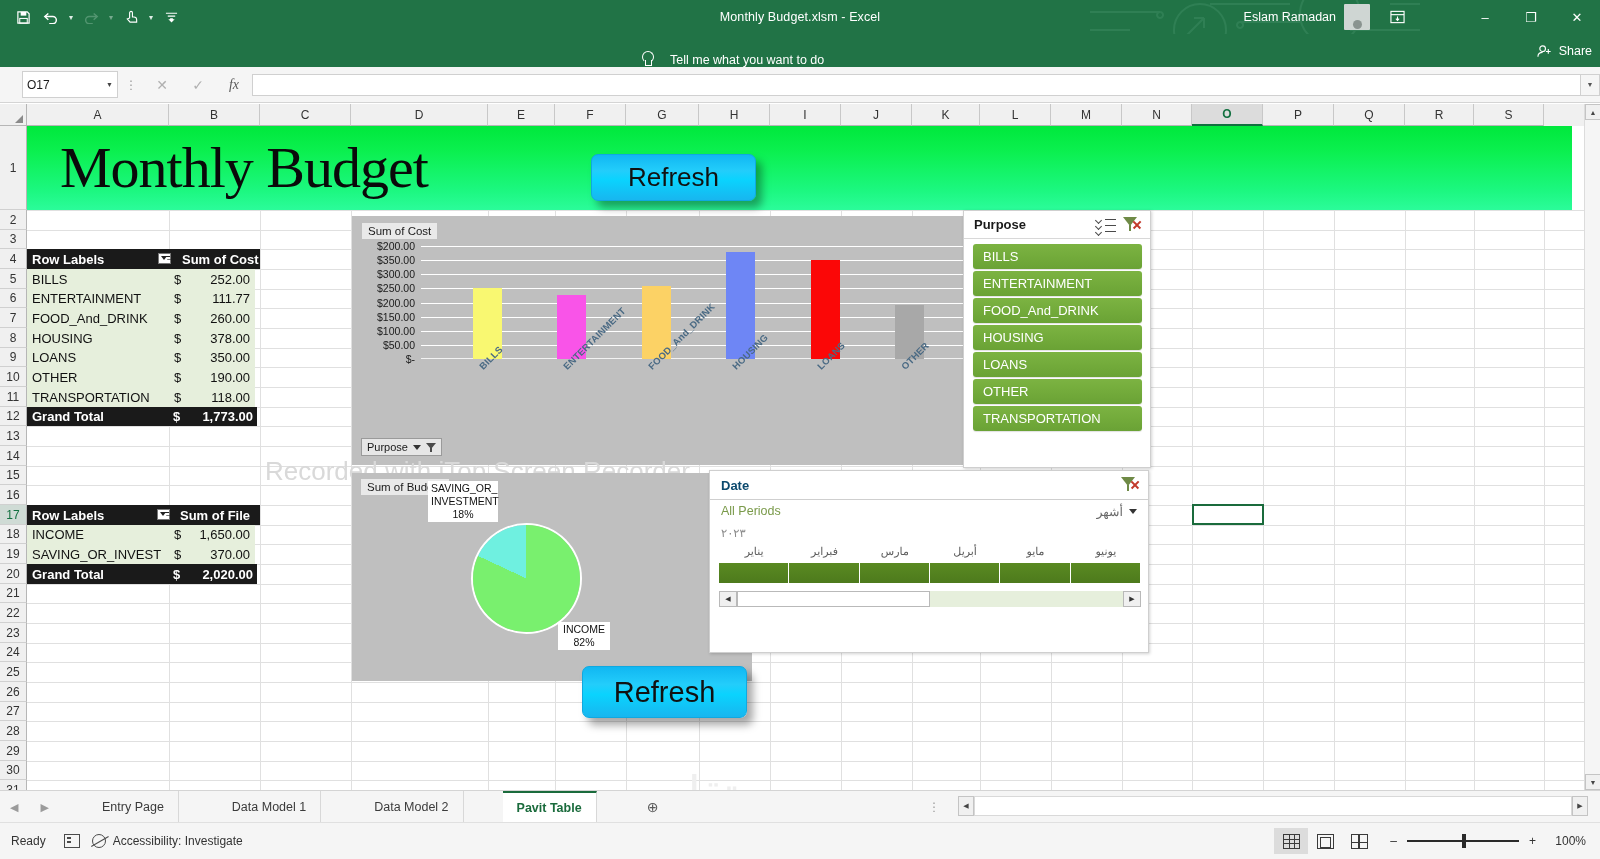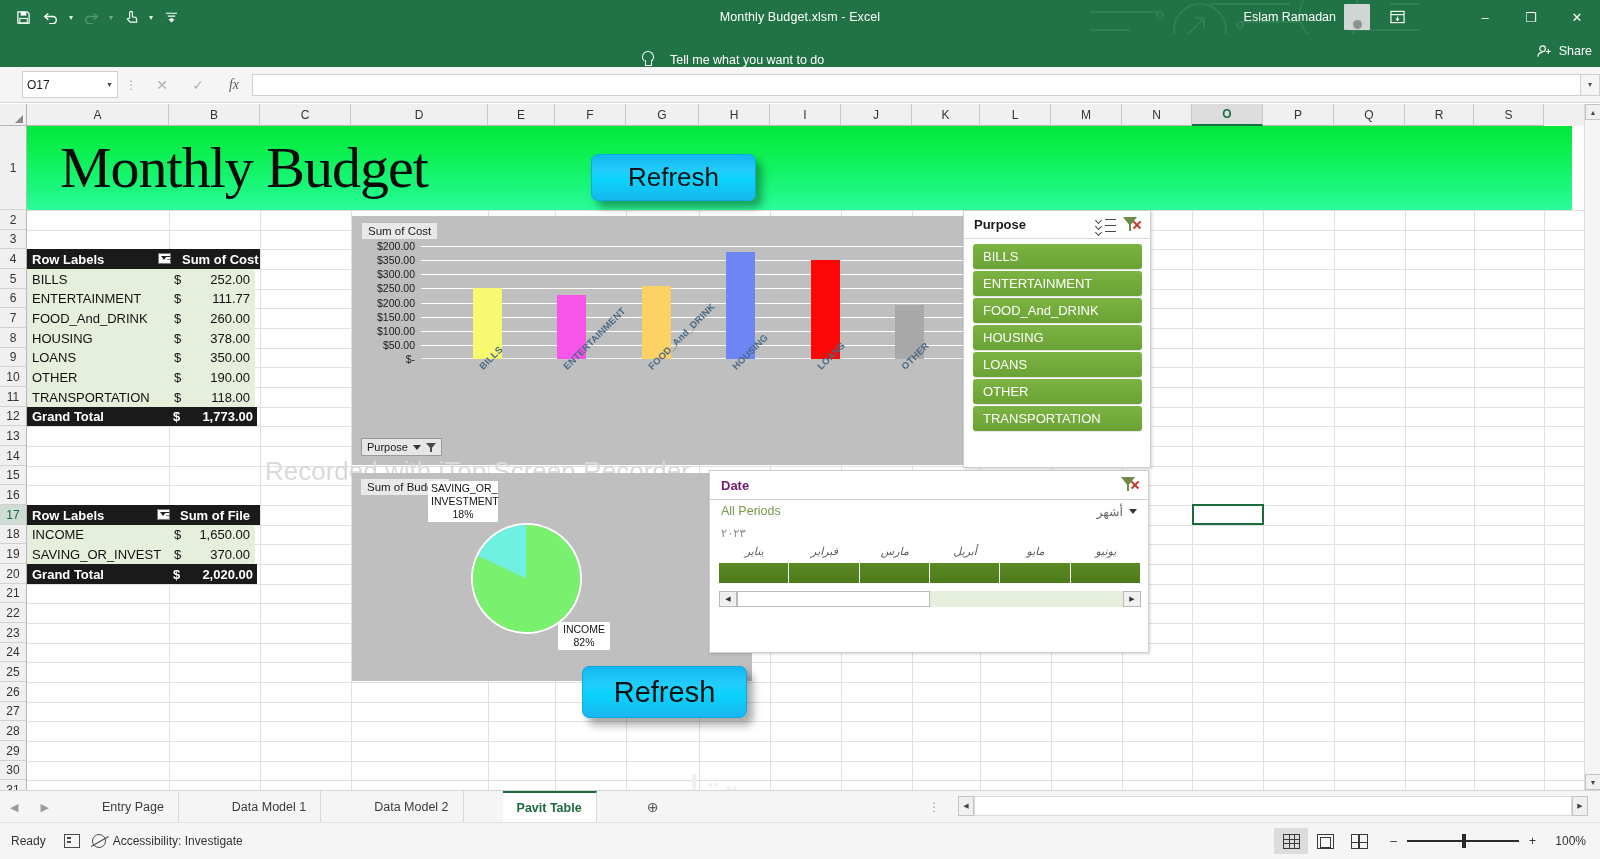--- a/index.html
+++ b/index.html
@@ -175,7 +175,7 @@
     background:#ffffff; border:1px solid #cfcfcf; box-shadow:1px 1px 3px rgba(0,0,0,.18);
   }
   .tl-hdr{ position:absolute; left:0; top:0; width:100%; height:29px; border-bottom:1px solid #cfcfcf; display:flex; align-items:center;}
-  .tl-hdr .t{ margin-left:11px; font-size:13px; font-weight:bold; color:#701a75; flex:1;}
+  .tl-hdr .t{ margin-left:11px; font-size:13px; font-weight:bold; color:#0c4a6e; flex:1;}
   .tl-sub{ position:absolute; left:11px; top:33px; font-size:12.5px; color:#7a9a4a;}
   .tl-lvl{ position:absolute; right:11px; top:33px; font-size:12.5px; color:#6a6a6a; display:flex; align-items:center; gap:6px;}
   .tl-year{ position:absolute; left:11px; top:55px; font-size:11.5px; color:#8a8a8a;}

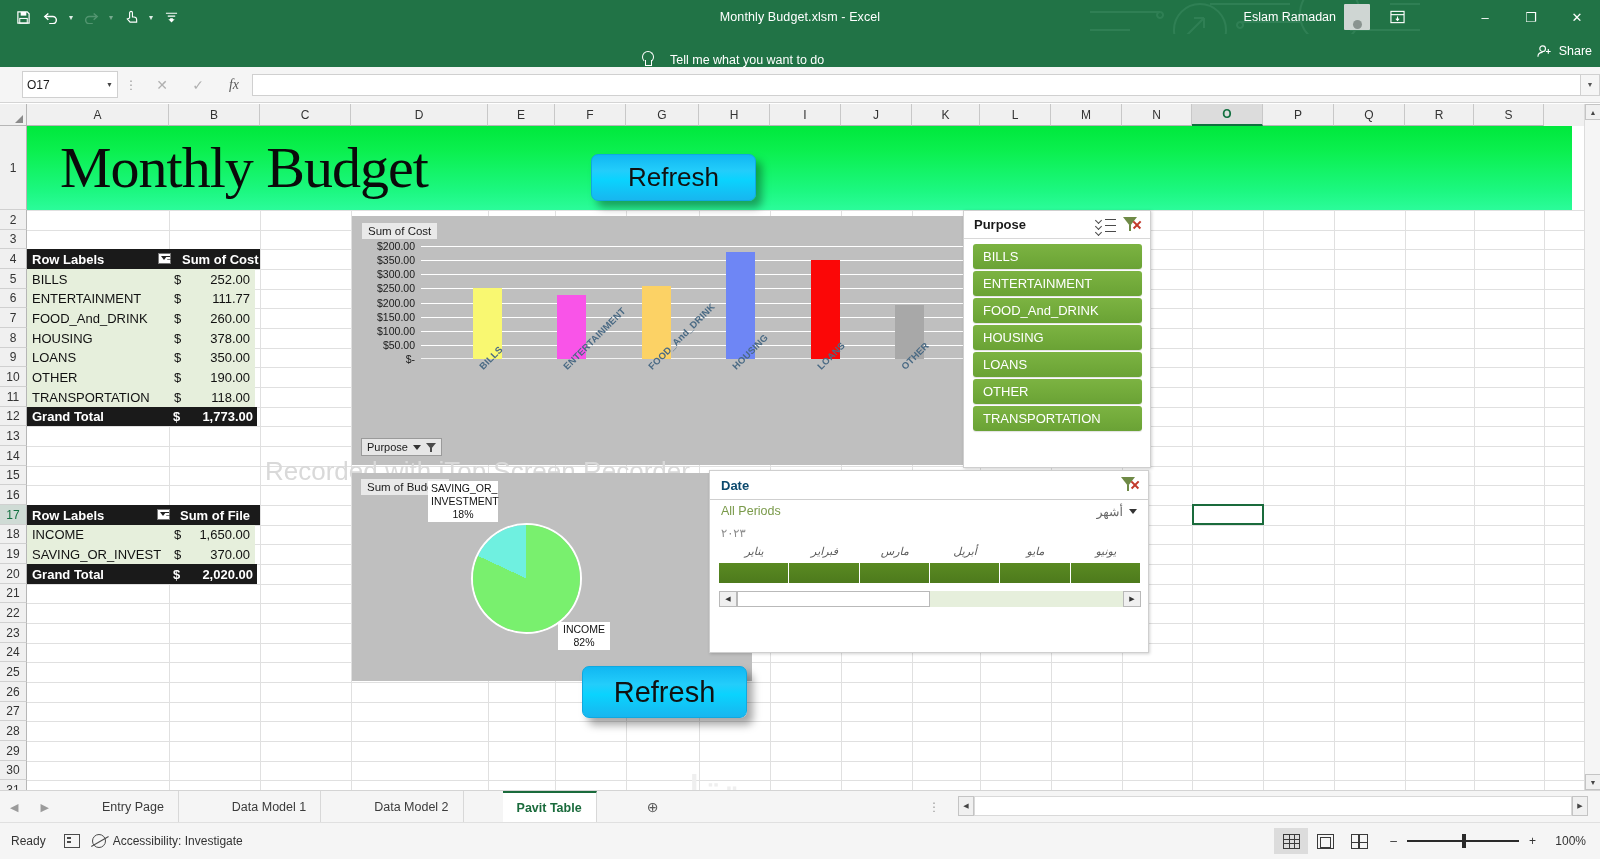--- a/index.html
+++ b/index.html
@@ -179,7 +179,7 @@
   .tl-sub{ position:absolute; left:11px; top:33px; font-size:12.5px; color:#7a9a4a;}
   .tl-lvl{ position:absolute; right:11px; top:33px; font-size:12.5px; color:#6a6a6a; display:flex; align-items:center; gap:6px;}
   .tl-year{ position:absolute; left:11px; top:55px; font-size:11.5px; color:#8a8a8a;}
-  .tl-months{ position:absolute; left:9px; top:74px; width:422px; height:22px; display:flex;font-style:italic;}
+  .tl-months{ position:absolute; left:9px; top:74px; width:422px; height:22px; display:flex;}
   .tl-months div{ flex:1; font-size:11px; color:#5c5c5c; text-align:center;}
   .tl-bar{ position:absolute; left:9px; top:92px; width:422px; height:20px; display:flex; }
   .tl-bar div{ flex:1; background:linear-gradient(to bottom,#5a8a22 0%,#4d7a1c 100%); border-right:1px solid #ffffff; }

